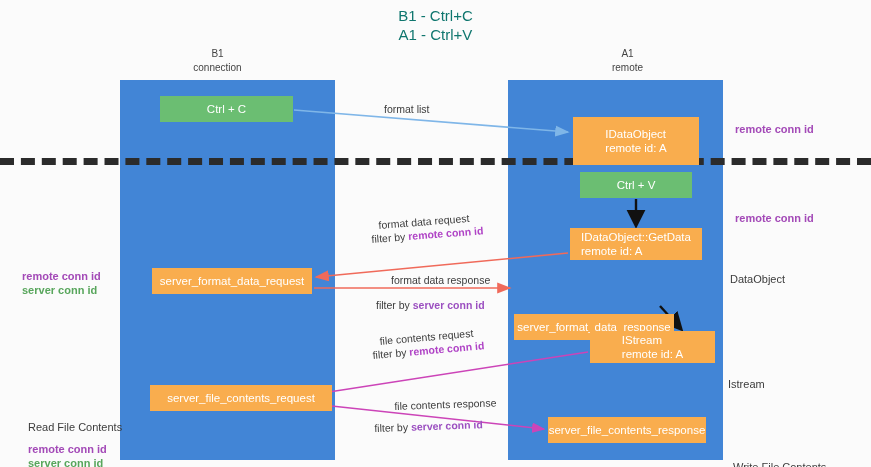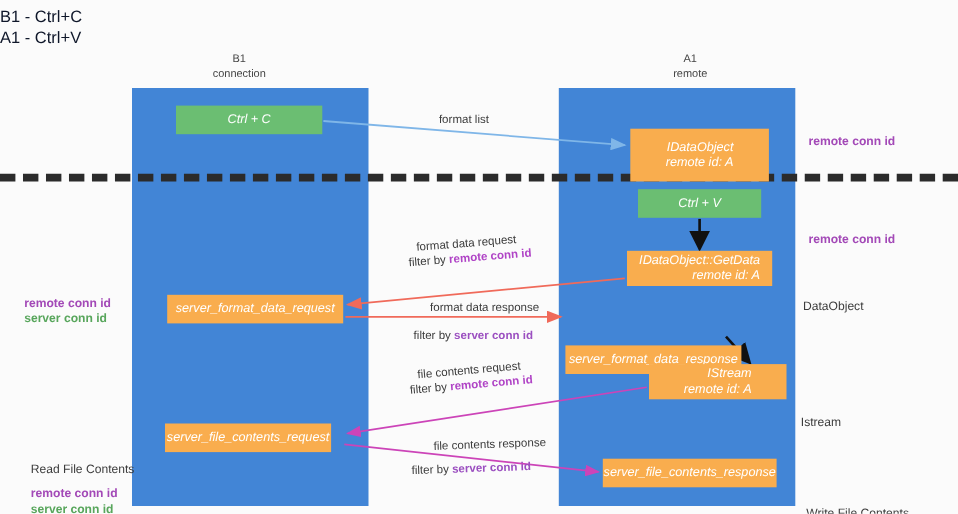--- a/index.html
+++ b/index.html
@@ -13,8 +13,8 @@
 
   
   #title{
-    left:0;top:6px;width:871px;
-    font-size:15px;color:#0f172a;line-height:19px;
+    left:0;top:6px;width:871px;text-align:center;
+    font-size:15px;color:#0f766e;line-height:19px;
   }
 
   

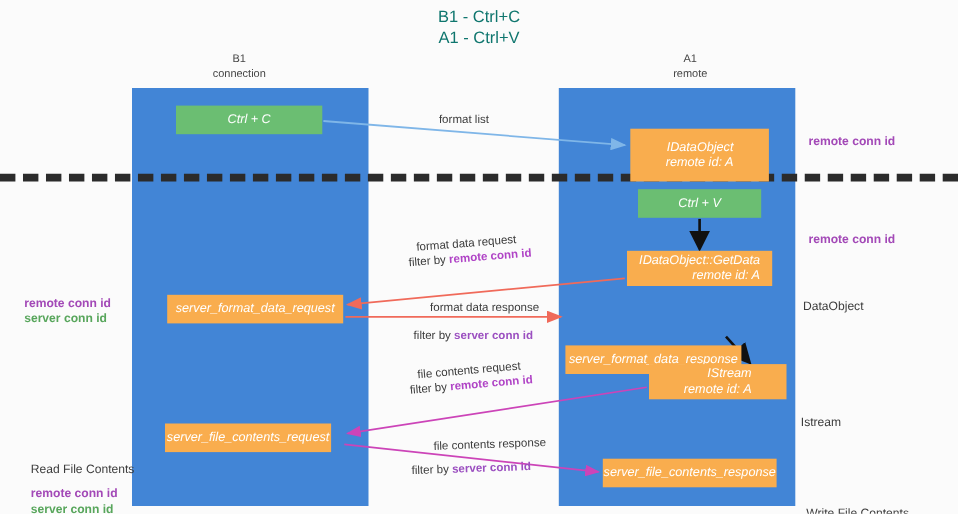--- a/index.html
+++ b/index.html
@@ -39,7 +39,7 @@
   .box{
     box-sizing:border-box;
     display:flex;align-items:center;justify-content:center;
-    text-align:right;color:#ffffff;font-size:11.5px;line-height:14px;font-style:italic;
+    text-align:left;color:#ffffff;font-size:11.5px;line-height:14px;
   }
   .green{background:#6bbe72;}
   .orange{background:#f9ad4e;}

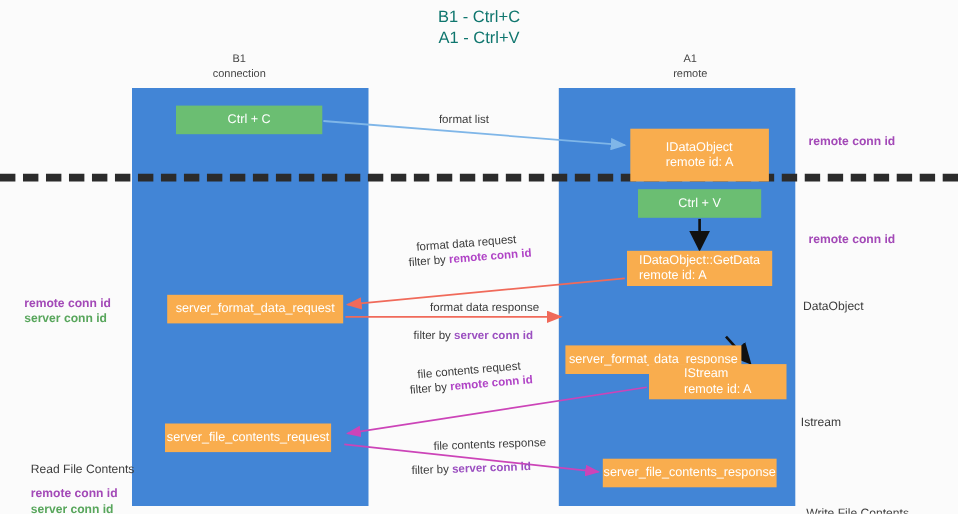--- a/index.html
+++ b/index.html
@@ -76,7 +76,7 @@
   .c-purple{color:#b044c6;}
   .c-purple2{color:#9b4fc0;}
 
-  #lab-formatlist{left:399px;top:102px;}
+  #lab-formatlist{left:384px;top:102px;}
 
   #lab-fdr{left:378px;top:218px;transform:rotate(-4.5deg);transform-origin:left top;}
   #lab-fdr2{left:371px;top:232px;transform:rotate(-4.5deg);transform-origin:left top;}

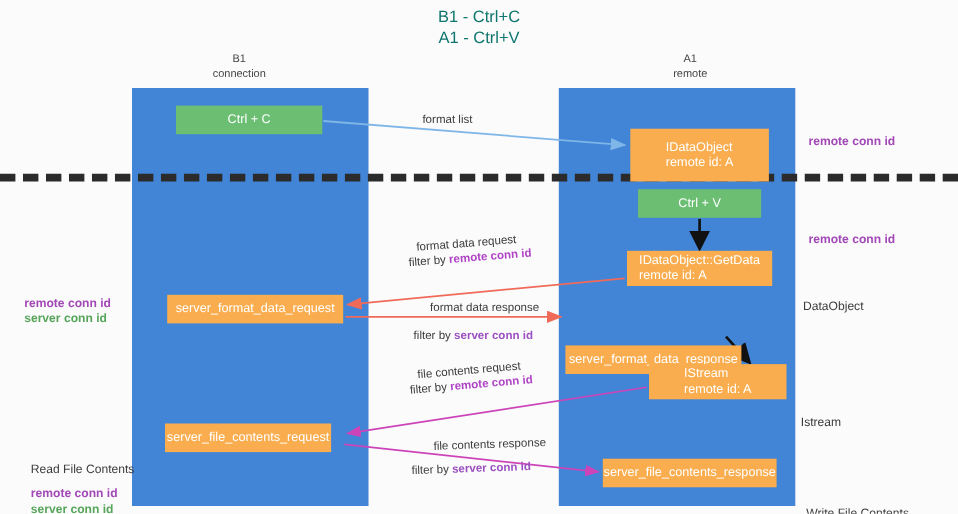--- a/index.html
+++ b/index.html
@@ -51,7 +51,7 @@
   #box-sfdreq{left:152px;top:268px;width:160px;height:26px;}
   #box-sfdresp{left:514px;top:279px;width:160px;height:26px;margin-top:35px;}
   #box-istream{left:590px;top:331px;width:125px;height:32px;}
-  #box-sfcreq{left:150px;top:385px;width:151px;height:26px;}
+  #box-sfcreq{left:150px;top:385px;width:182px;height:26px;}
   #box-sfcresp{left:548px;top:417px;width:158px;height:26px;}
 
   

